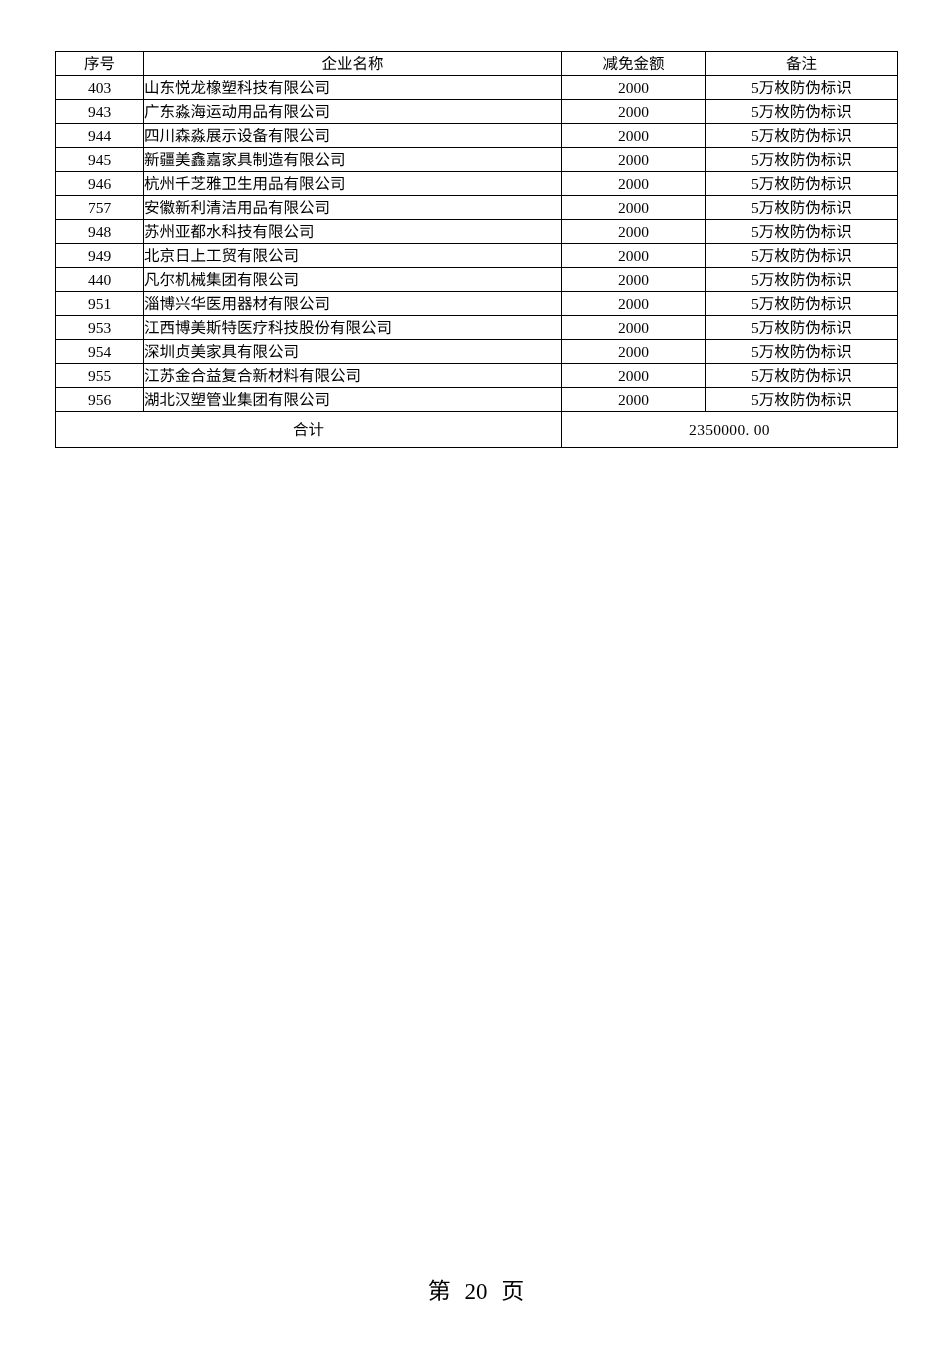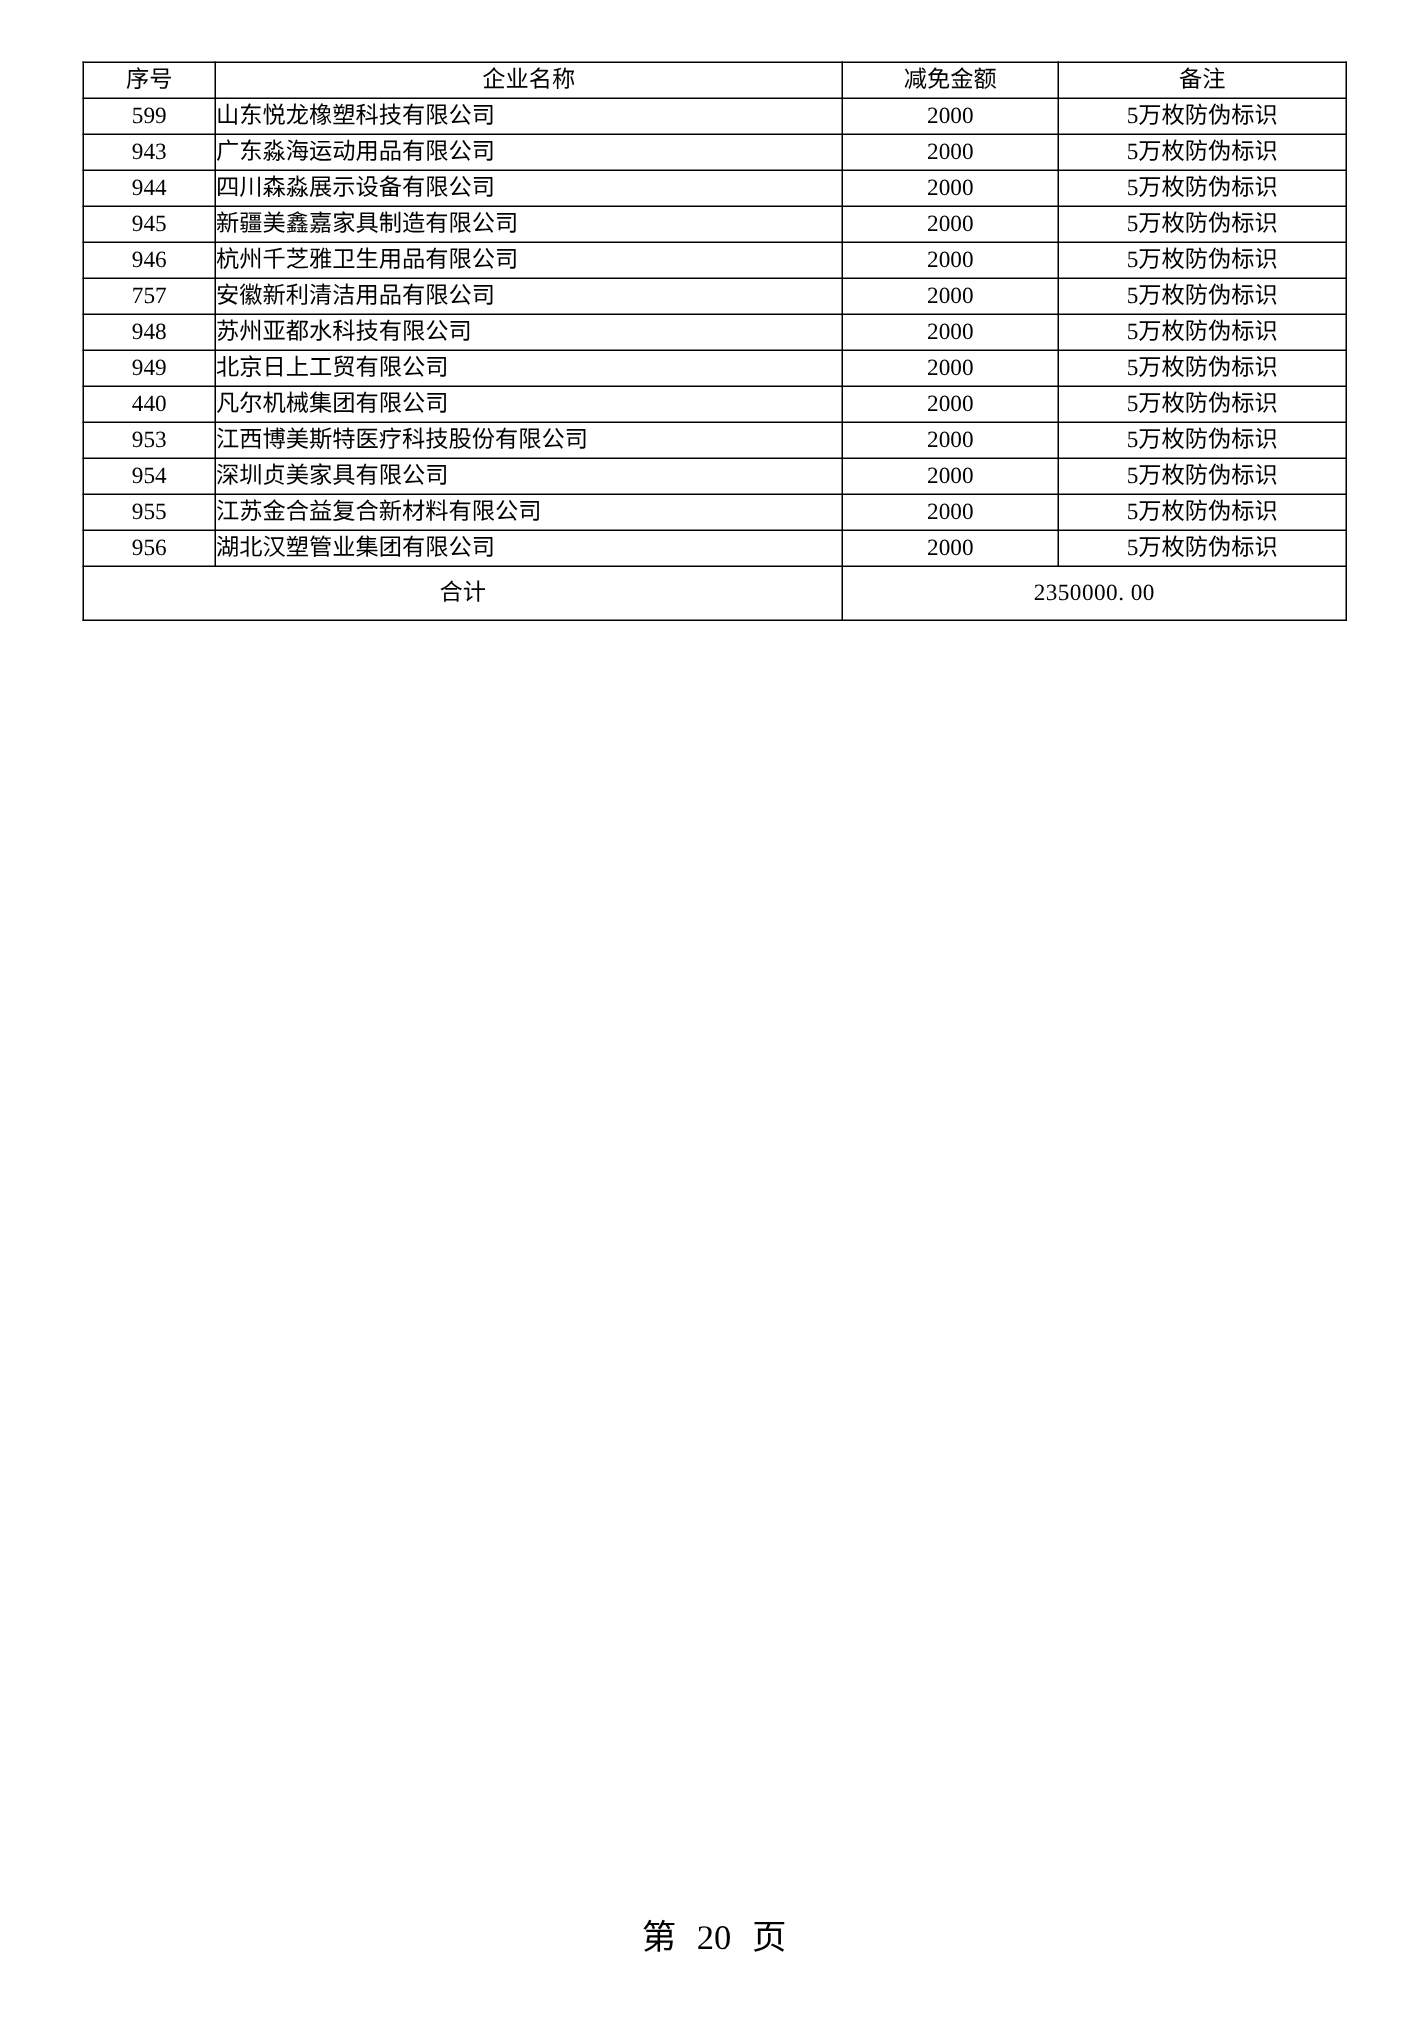--- a/index.html
+++ b/index.html
@@ -26,7 +26,7 @@
   .table-wrap {
     position: absolute;
     left: 55px;
-    top: 41px;
+    top: 51px;
     width: 842px;
   }
   table.data-table {

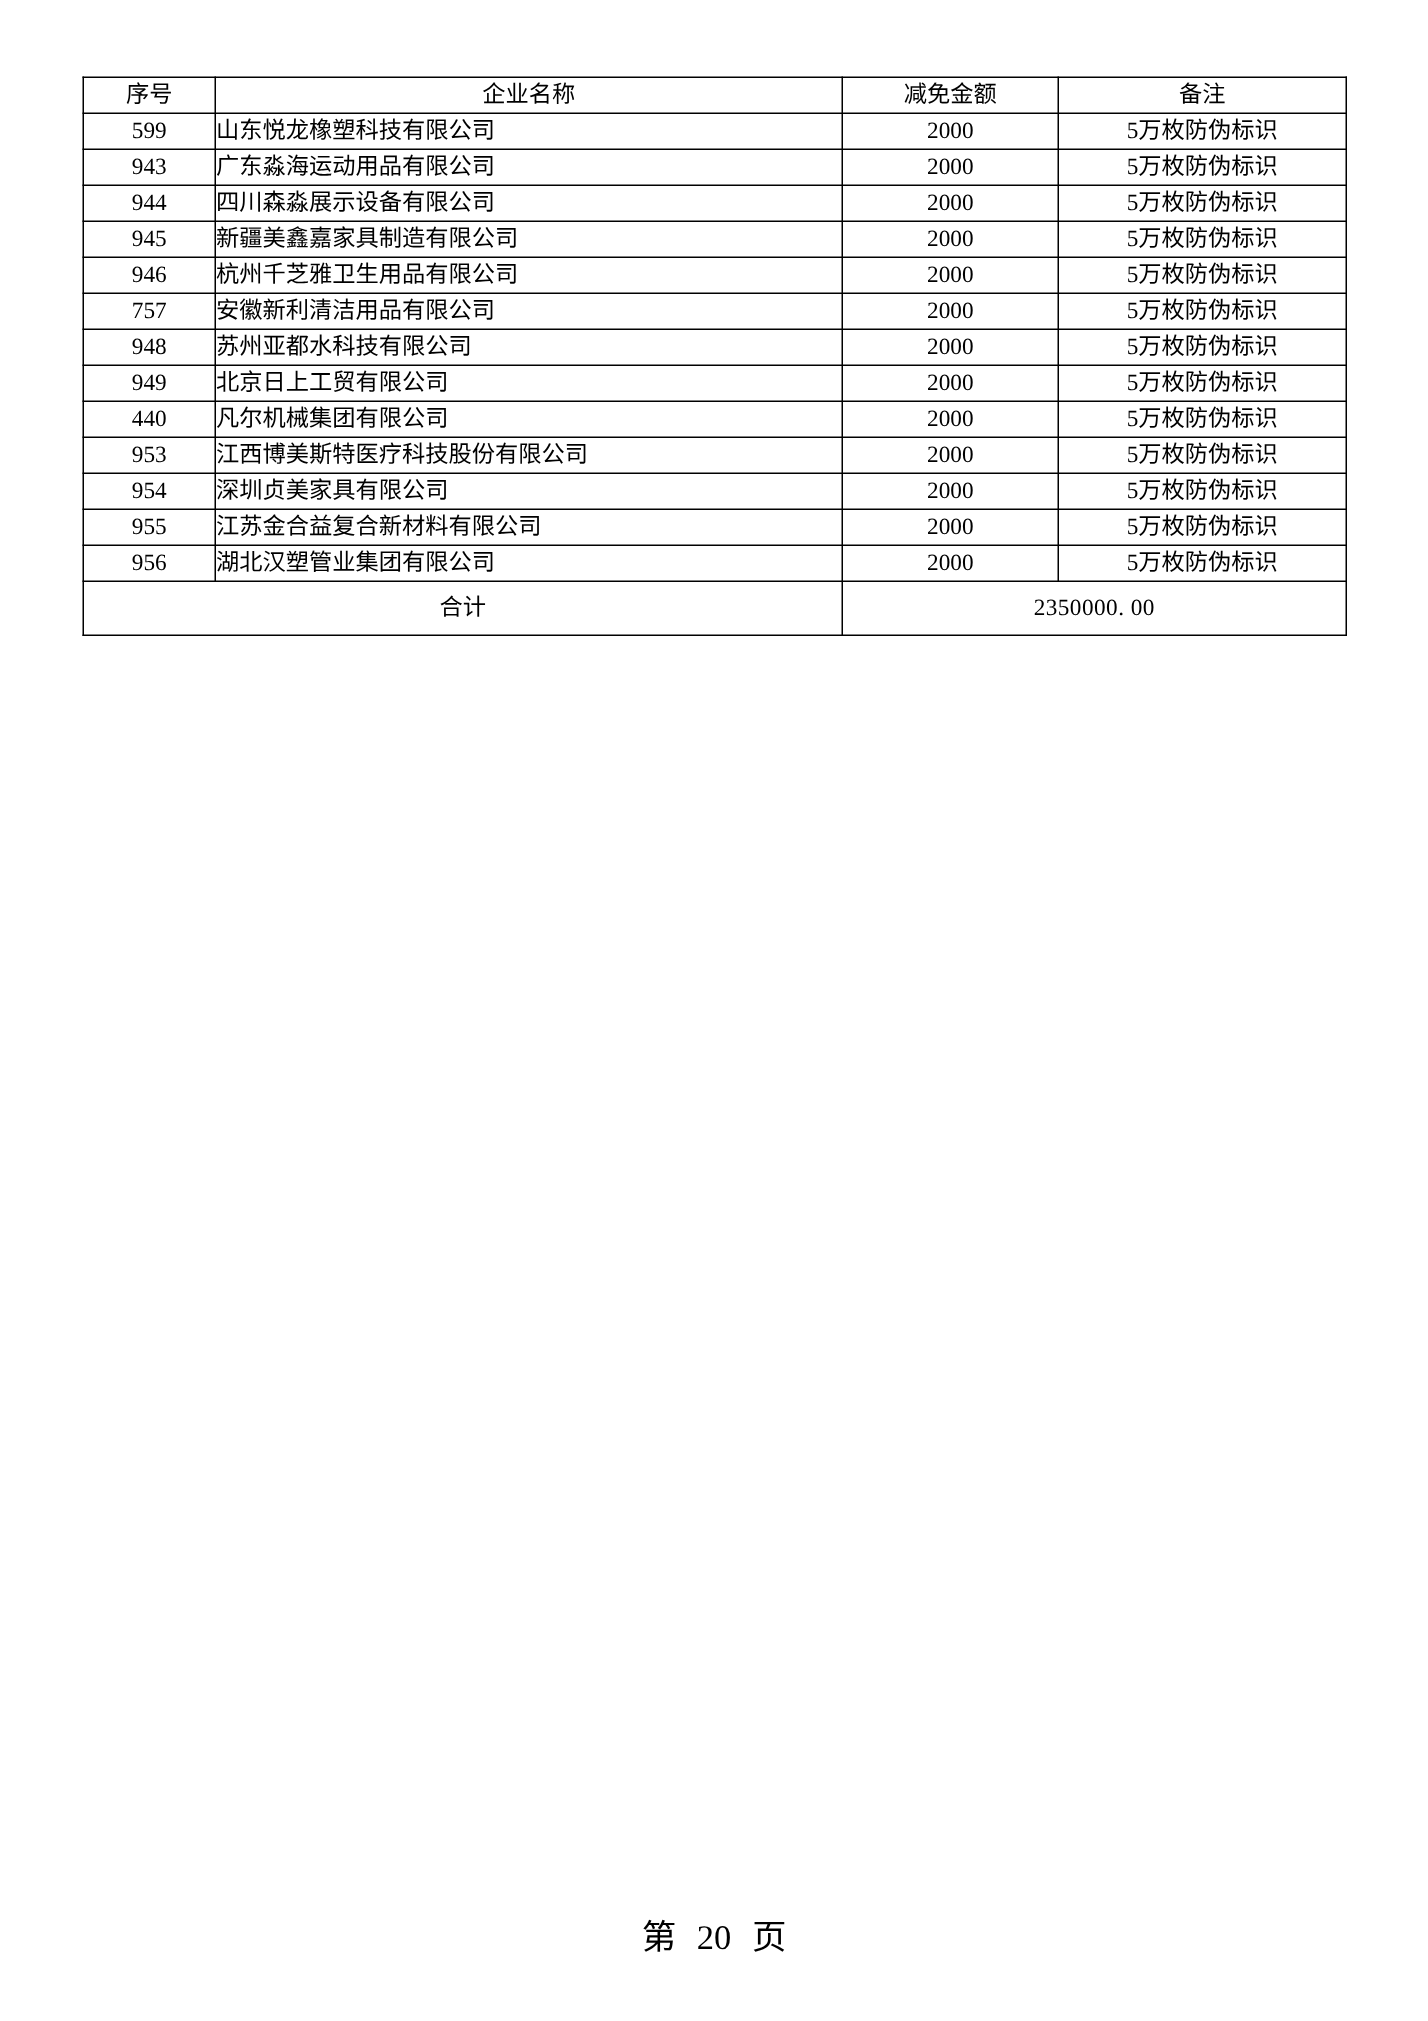--- a/index.html
+++ b/index.html
@@ -118,7 +118,7 @@
       </thead>
       <tbody>
         <tr>
-          <td class="idx">599</td>
+          <td class="idx">403</td>
           <td class="name">山东悦龙橡塑科技有限公司</td>
           <td class="amt">2000</td>
           <td class="note">5万枚防伪标识</td>

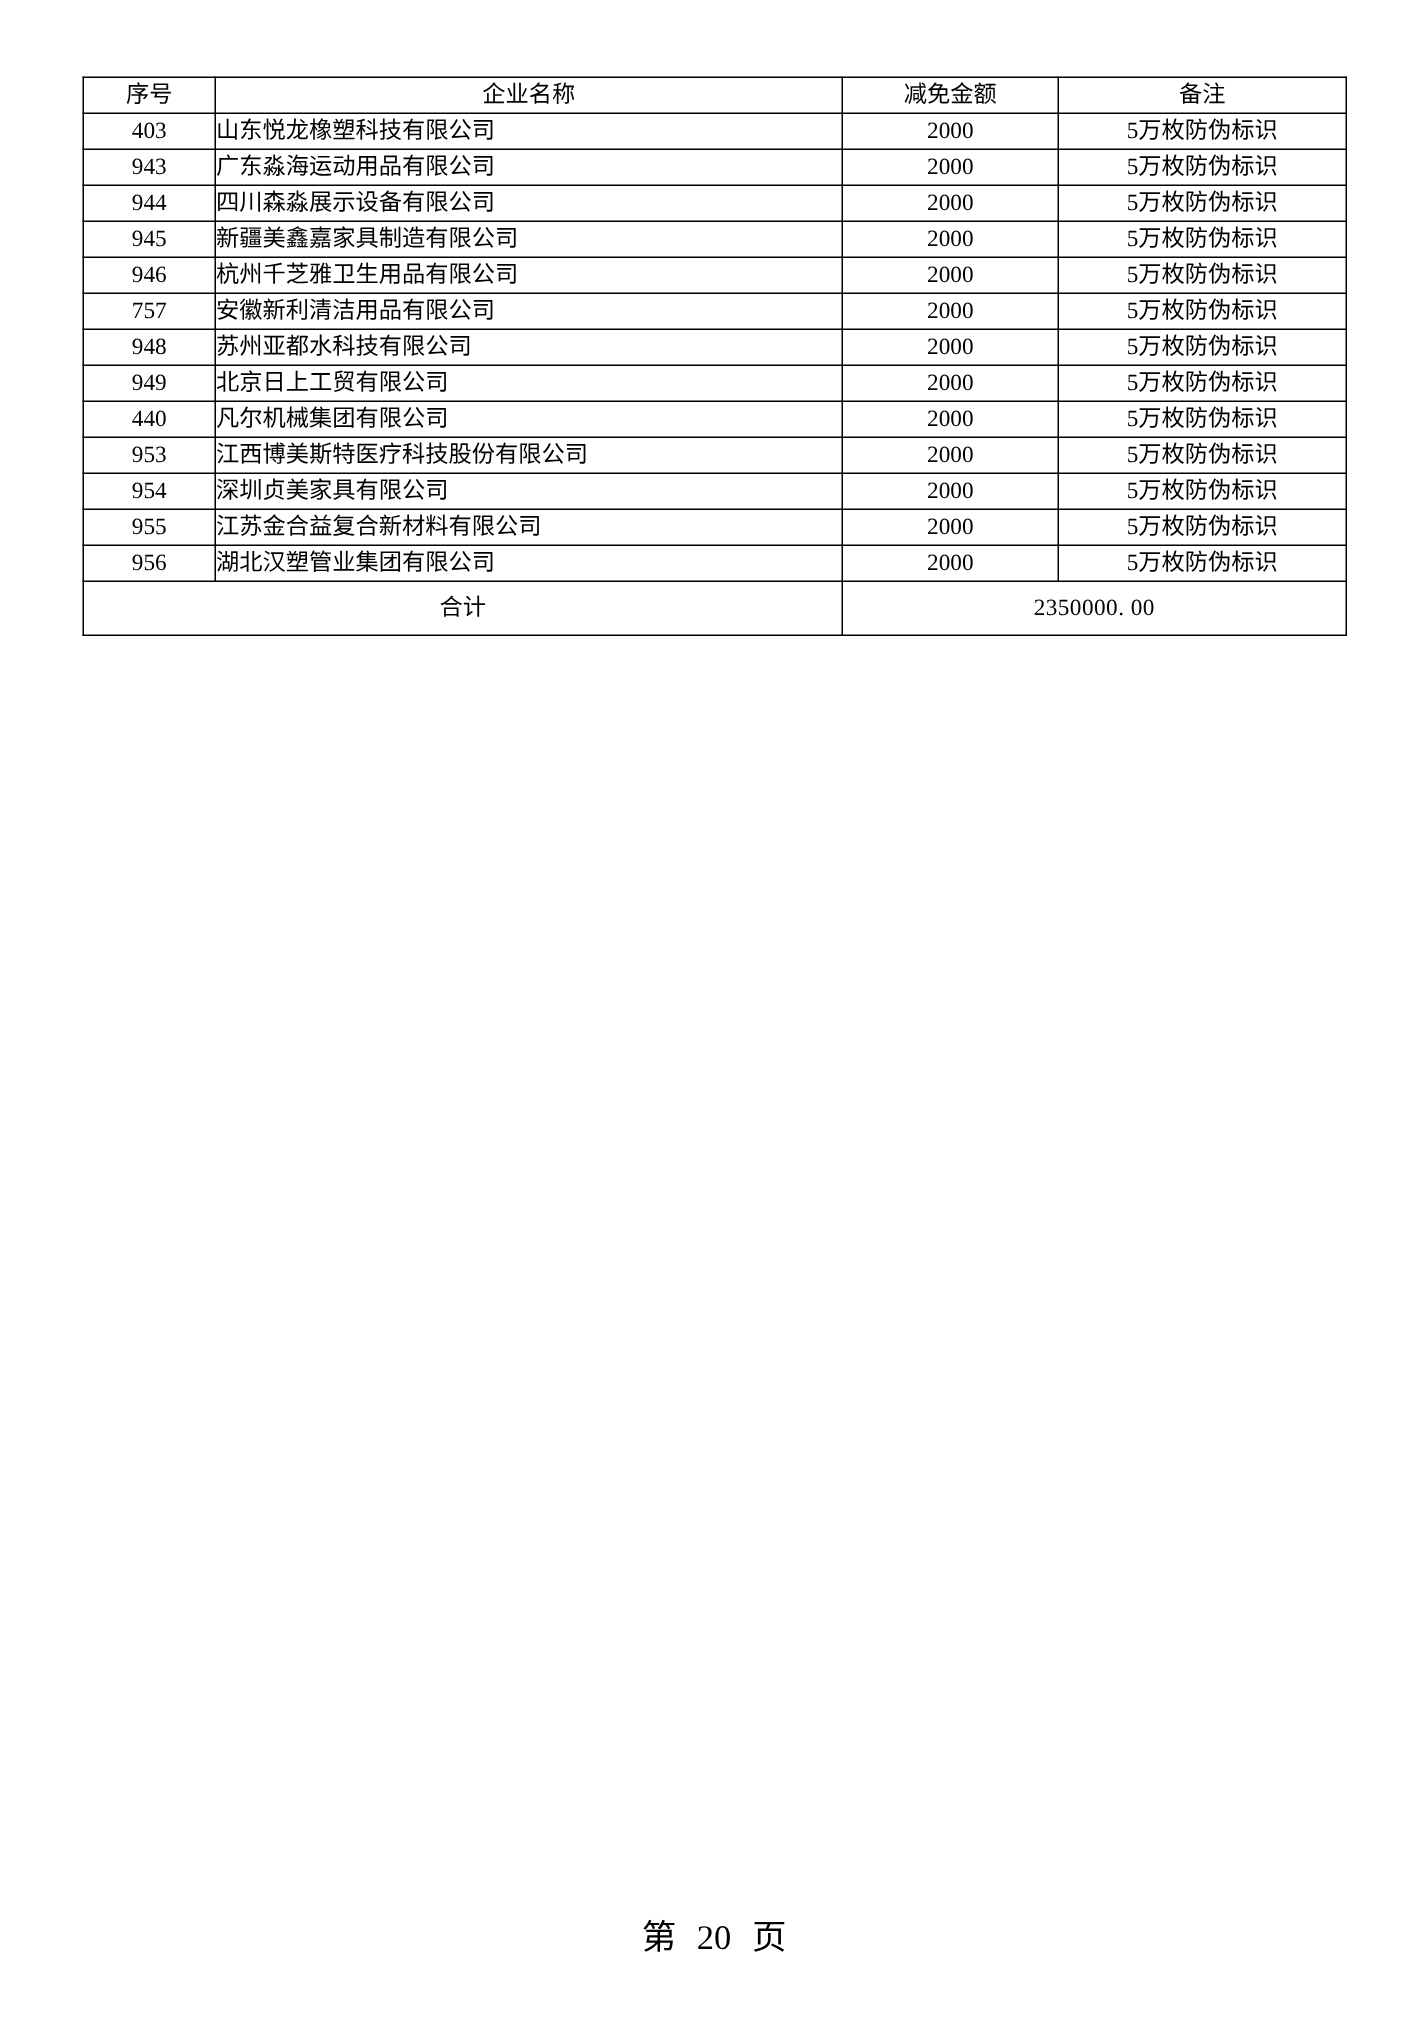--- a/index.html
+++ b/index.html
@@ -172,6 +172,12 @@
           <td class="note">5万枚防伪标识</td>
         </tr>
         <tr>
+          <td class="idx">951</td>
+          <td class="name">淄博兴华医用器材有限公司</td>
+          <td class="amt">2000</td>
+          <td class="note">5万枚防伪标识</td>
+        </tr>
+        <tr>
           <td class="idx">953</td>
           <td class="name">江西博美斯特医疗科技股份有限公司</td>
           <td class="amt">2000</td>

